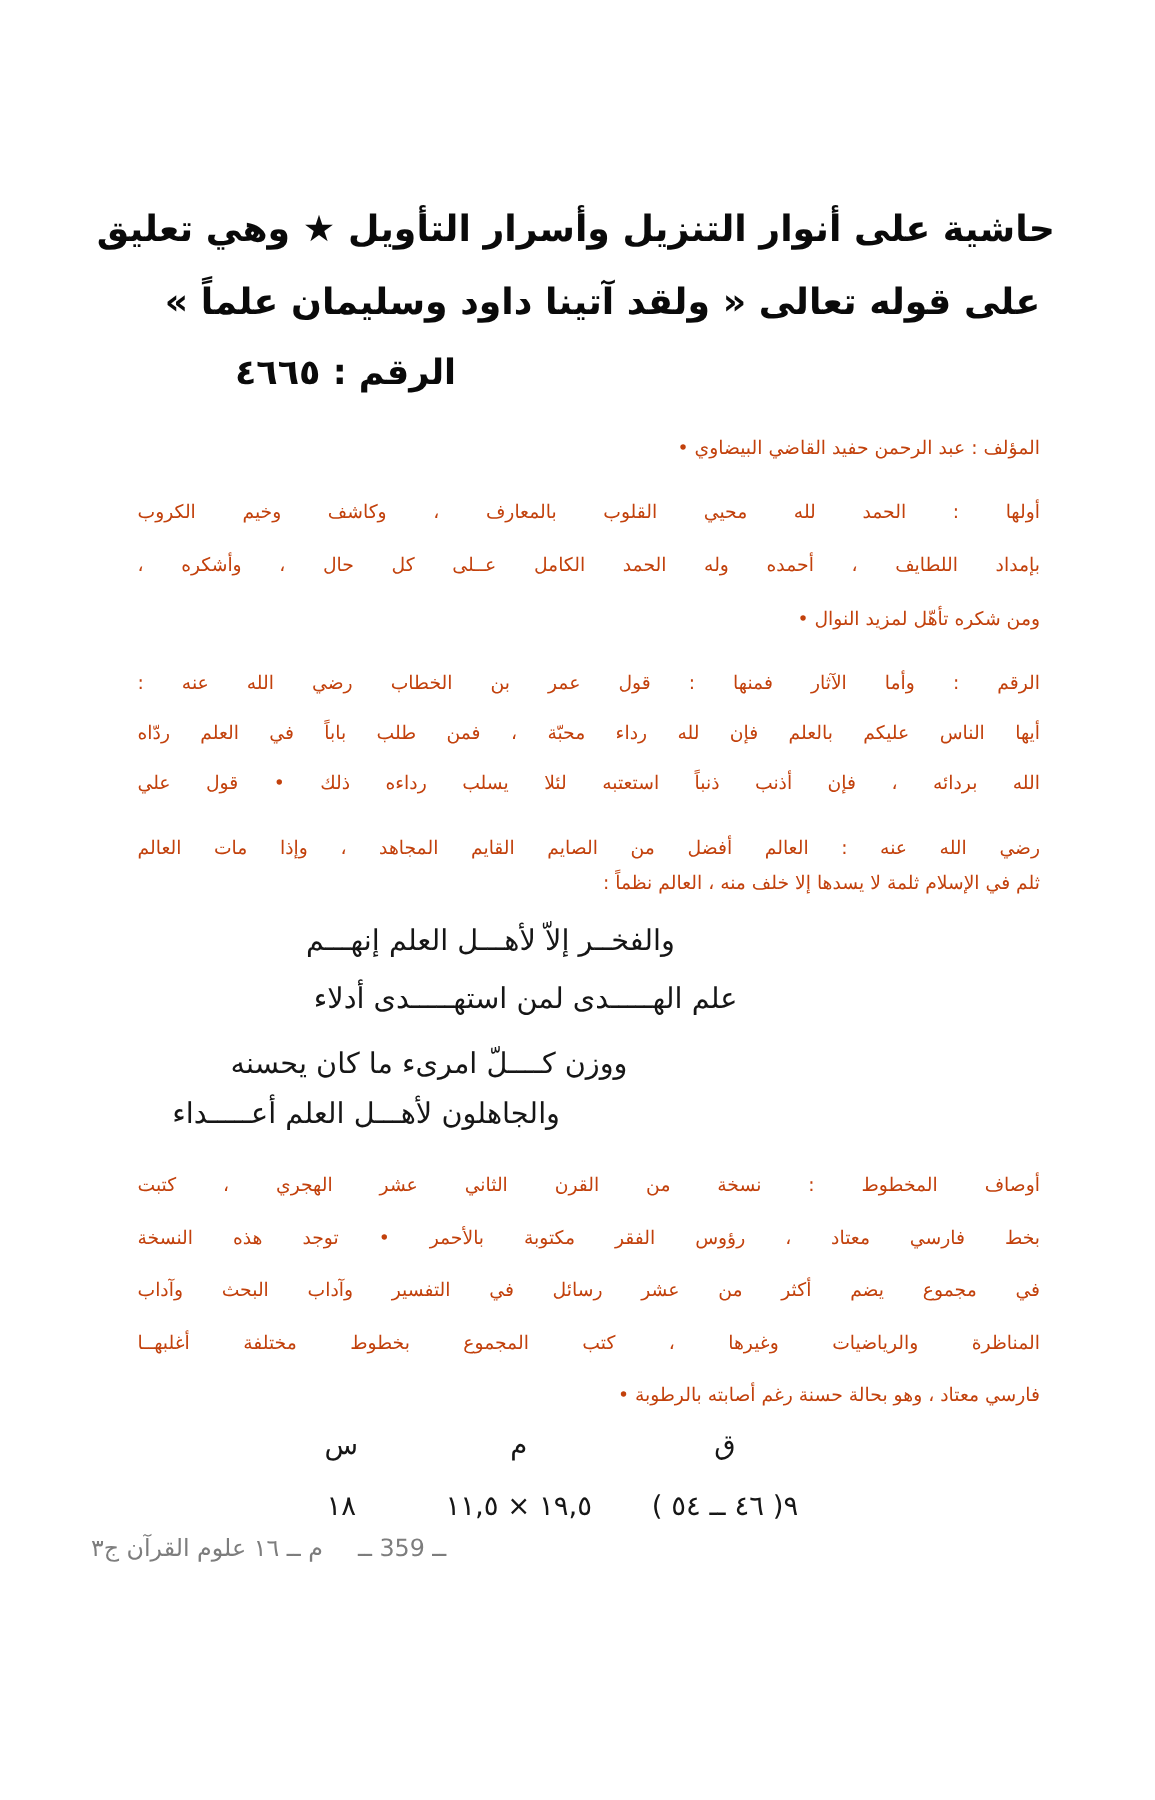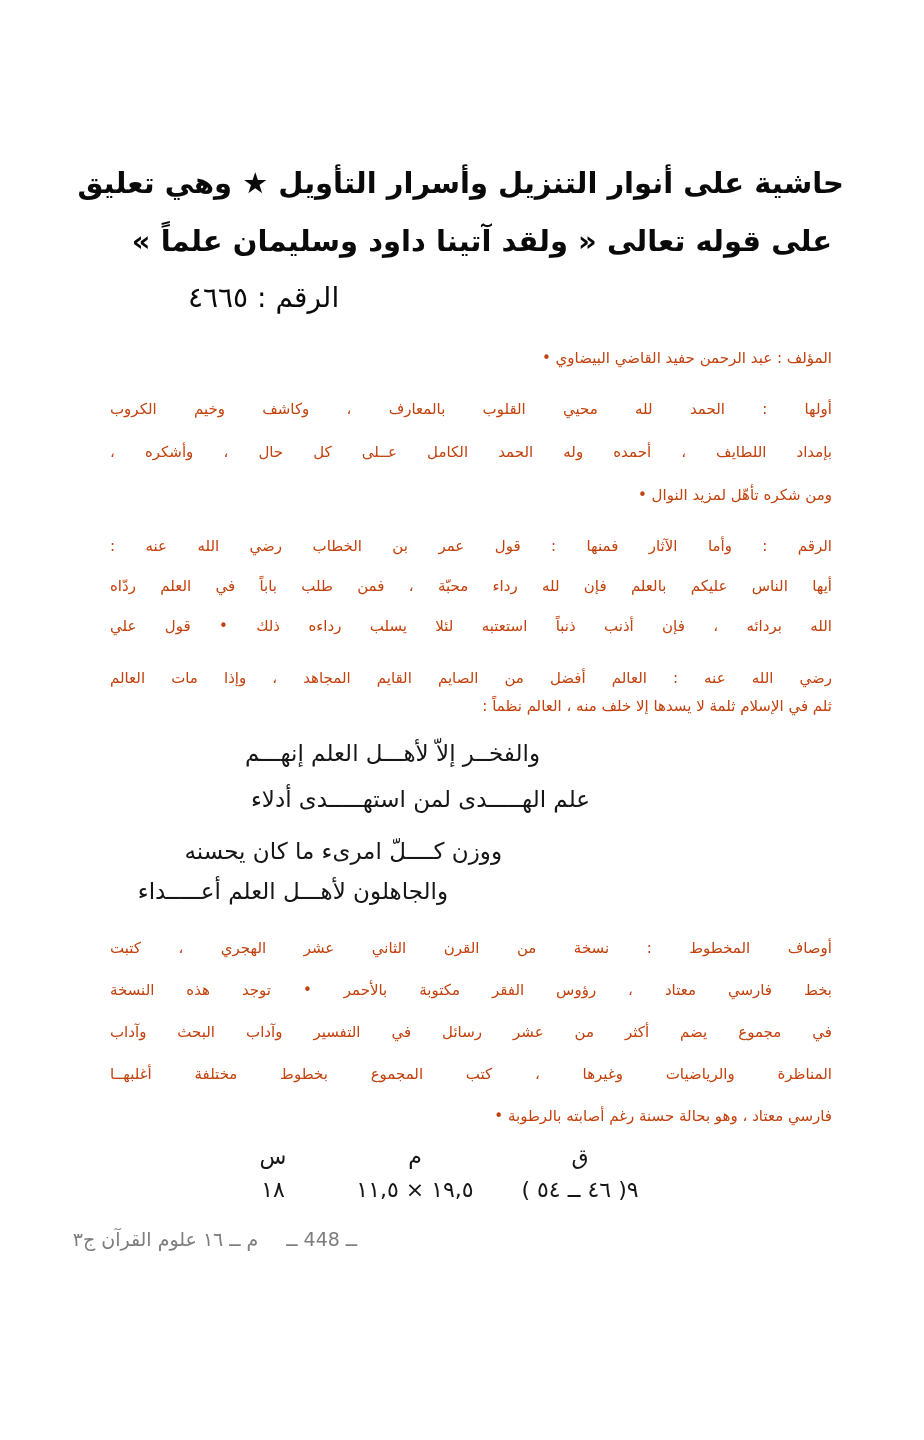--- a/index.html
+++ b/index.html
@@ -28,7 +28,7 @@
     position: absolute;
     left: 168px;
     top: 281px;
-    font-weight: 400;
+    font-weight: 700;
     font-size: 28px;
     color: #0a0a0a;
     white-space: nowrap;

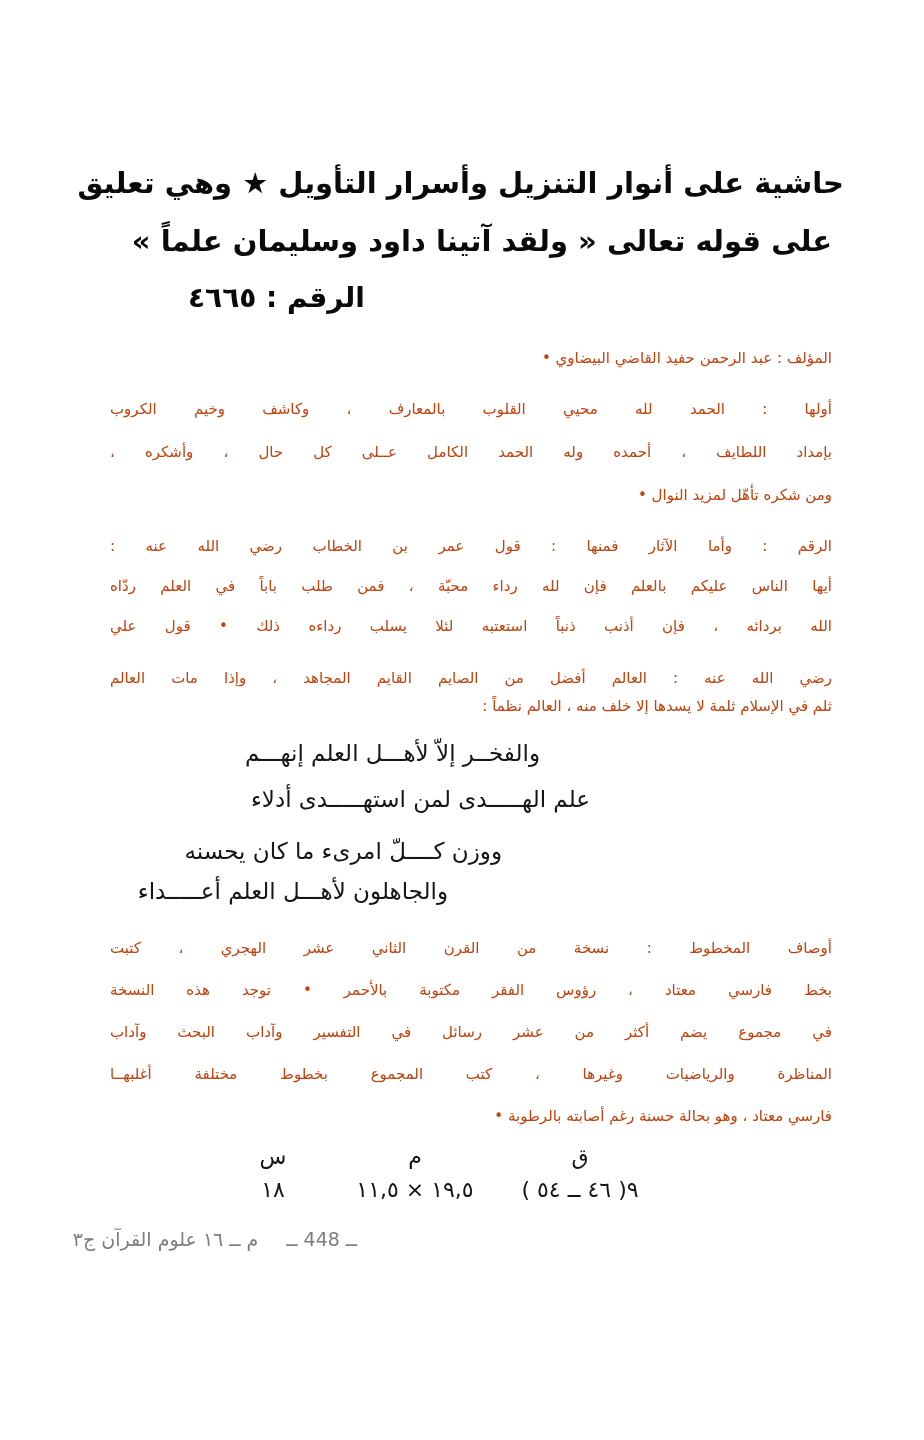--- a/index.html
+++ b/index.html
@@ -60,7 +60,7 @@
     color: #161616;
   }
   .tcol .hdr { display: block; }
-  .tcol .val { display: block; margin-top: 8px; white-space: nowrap; }
+  .tcol .val { display: block; margin-top: 24px; white-space: nowrap; }
   
   .footer {
     position: absolute;

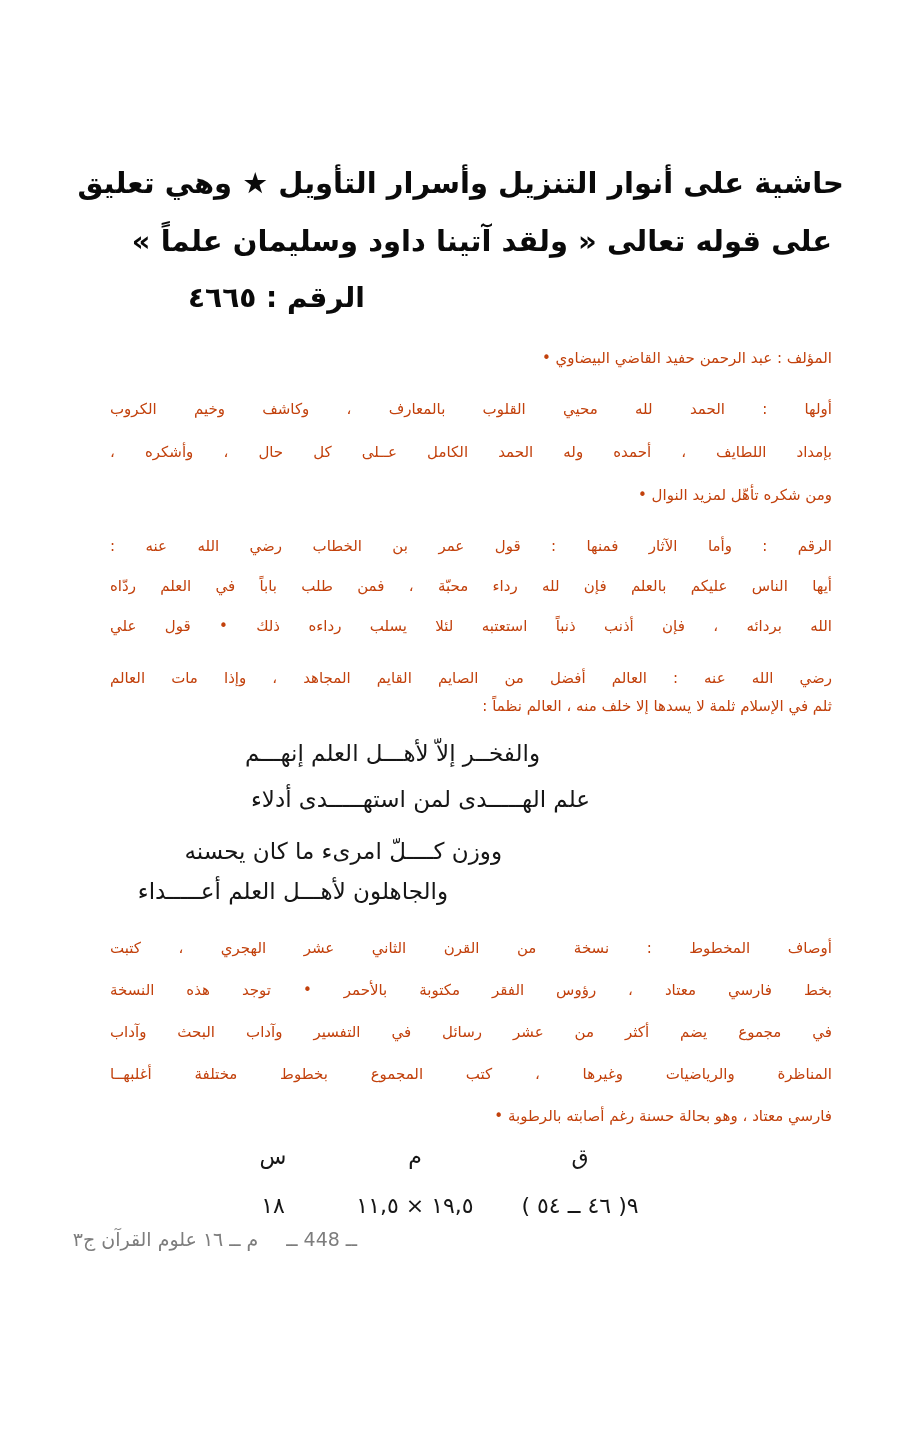--- a/index.html
+++ b/index.html
@@ -119,7 +119,7 @@
   </div>
 
   <div class="footer">
-    <span class="num">ــ 448 ــ</span>
+    <span class="num">ــ 359 ــ</span>
     <span class="sig">م ــ ١٦ علوم القرآن ج٣</span>
   </div>
 

